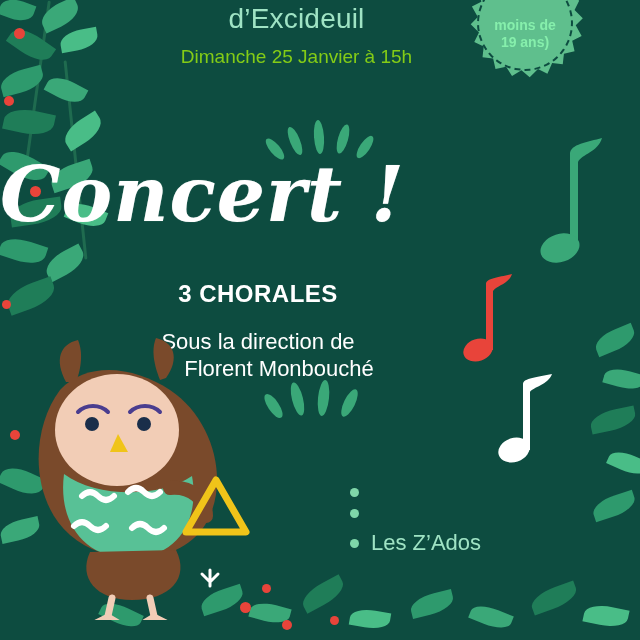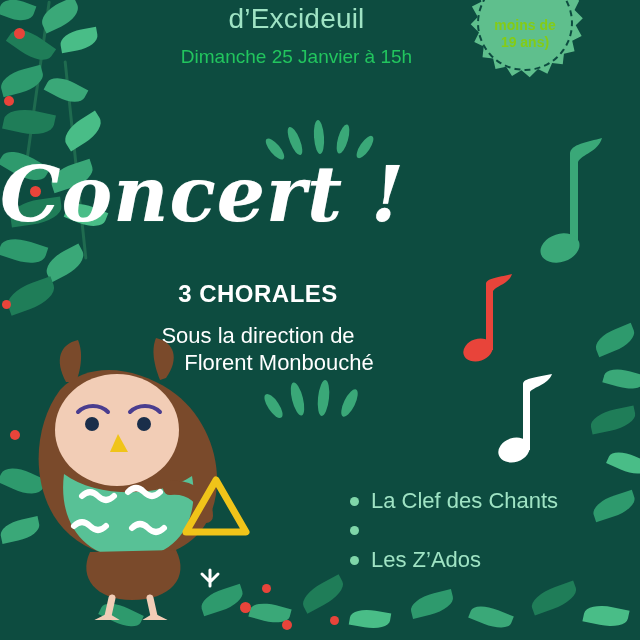--- a/index.html
+++ b/index.html
@@ -100,7 +100,7 @@
     box-sizing: border-box;
   }
   .badge .txt {
-    color: #84cc16;
+    color: #86efac;
     font-size: 14px;
     font-weight: bold;
     line-height: 17px;

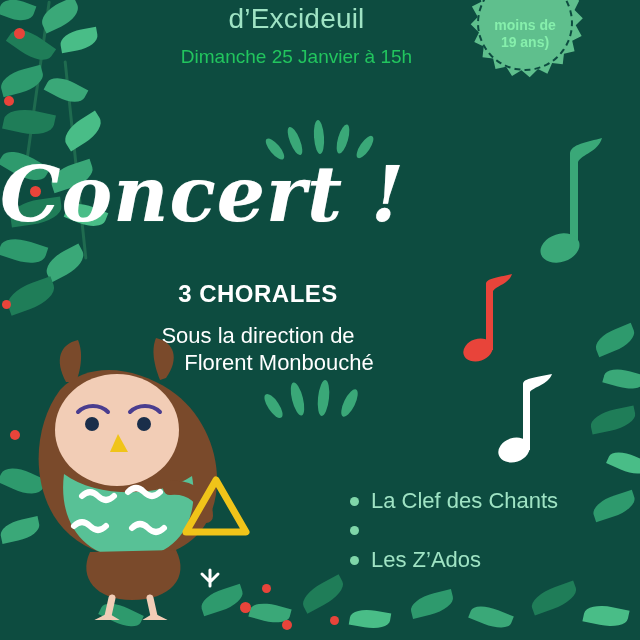--- a/index.html
+++ b/index.html
@@ -57,7 +57,7 @@
   }
   .header .line2 {
     font-size: 19px;
-    color: #22c55e;
+    color: #84cc16;
     font-weight: 400;
     margin-top: 10px;
   }

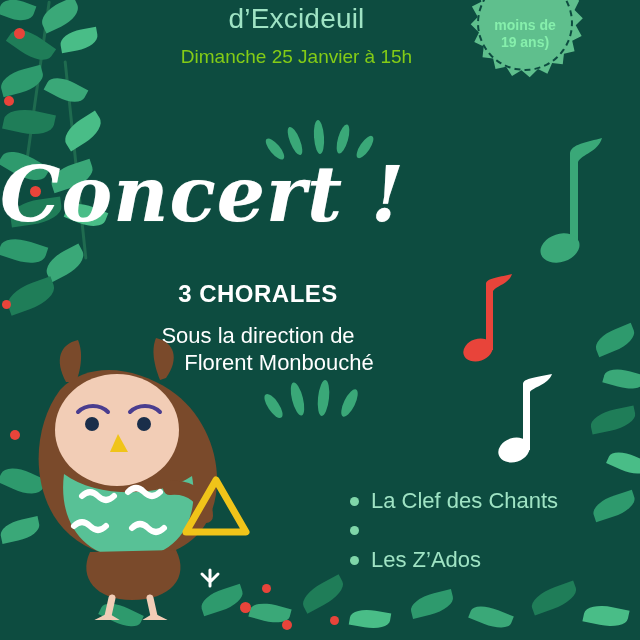--- a/index.html
+++ b/index.html
@@ -151,7 +151,7 @@
   .subtitle .direction {
     font-size: 22px;
     color: #ffffff;
-    margin-top: 14px;
+    margin-top: 20px;
     line-height: 27px;
   }
 

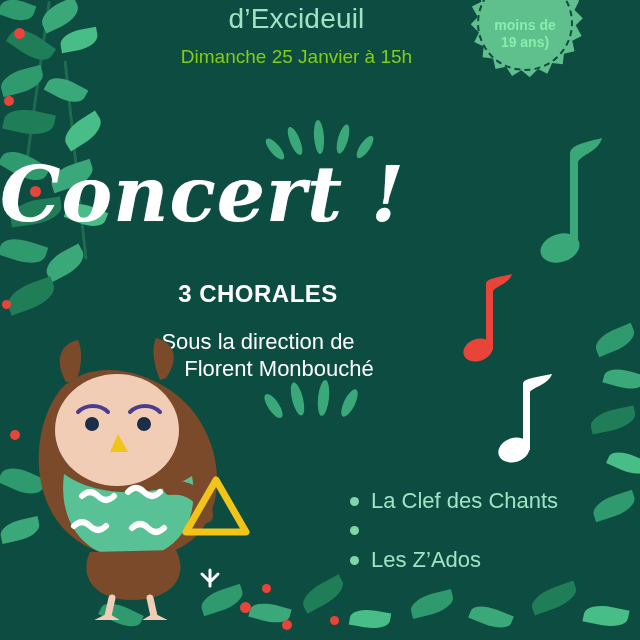--- a/index.html
+++ b/index.html
@@ -343,7 +343,6 @@
   <div class="choirs">
     <div class="choir-item">
       <span class="choir-bullet"></span>
-      <span class="choir-label">La Clef des Chants</span>
     </div>
     <div class="choir-item">
       <span class="choir-bullet"></span>

